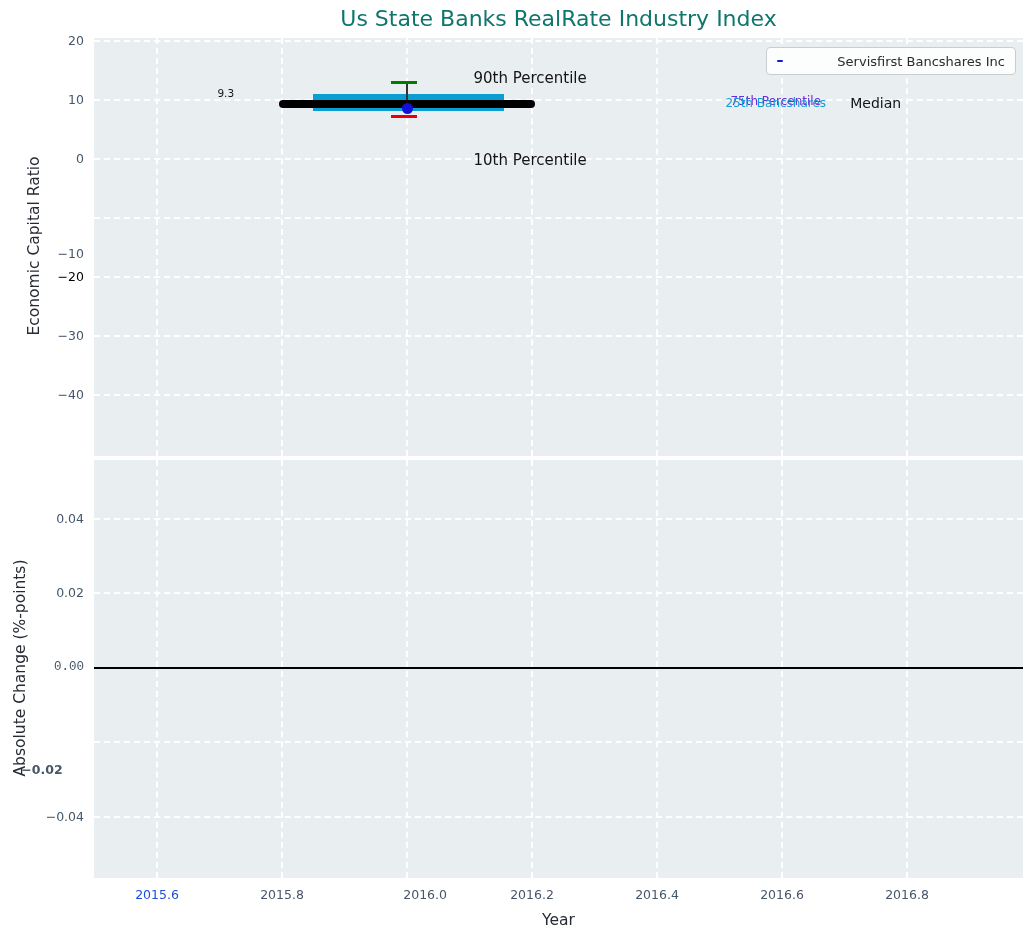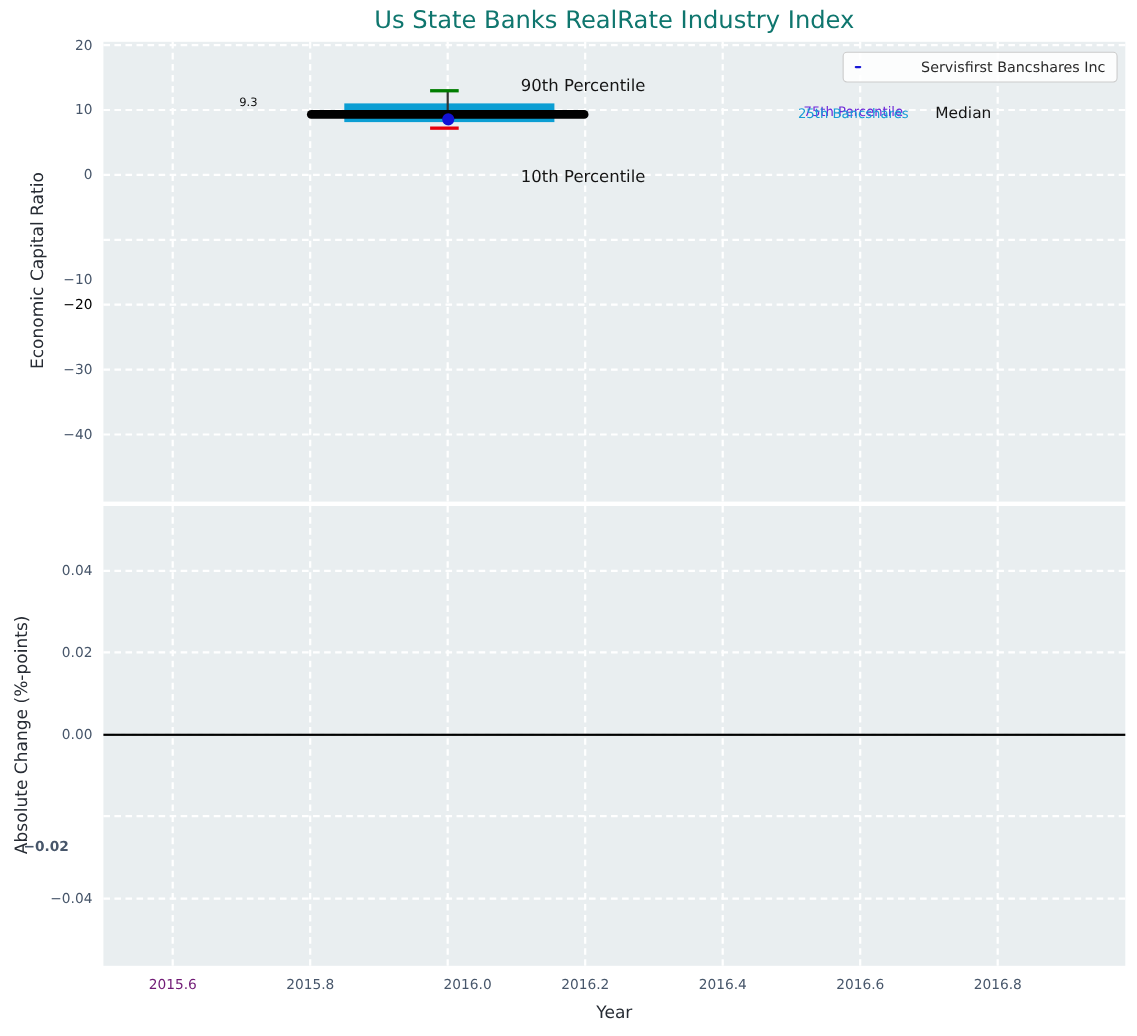--- a/index.html
+++ b/index.html
@@ -90,7 +90,7 @@
     <div style="position: absolute; left: 0px; width: 84px; text-align: right; top: 386.996px; font-size: 12.5px; color: rgb(71, 86, 106);">−40</div>
     <div style="position: absolute; left: 0px; width: 84px; text-align: right; top: 510.863px; font-size: 12.5px; color: rgb(71, 86, 106);">0.04</div>
     <div style="position: absolute; left: 0px; width: 84px; text-align: right; top: 585.373px; font-size: 12.5px; color: rgb(71, 86, 106);">0.02</div>
-    <div style="position: absolute; left: 0px; width: 84px; text-align: right; top: 659.882px; font-size: 12.5px; color: rgb(71, 86, 106);">0.00</div>
+    <div style="position: absolute; left: 0px; width: 84px; text-align: right; top: 659.882px; font-size: 12.5px; color: rgb(71, 86, 106); font-family: Liberation Mono, monospace;">0.00</div>
     <div style="position: absolute; left: 0px; width: 84px; text-align: center; top: 762px; font-size: 12.5px; color: rgb(71, 86, 106); font-weight: bold;">−0.02</div>
     <div style="position: absolute; left: 0px; width: 84px; text-align: right; top: 808.902px; font-size: 12.5px; color: rgb(71, 86, 106);">−0.04</div>
     <div style="position: absolute; left: 117px; width: 80px; text-align: center; top: 887px; font-size: 12.5px; color: #701a75;">2015.6</div>

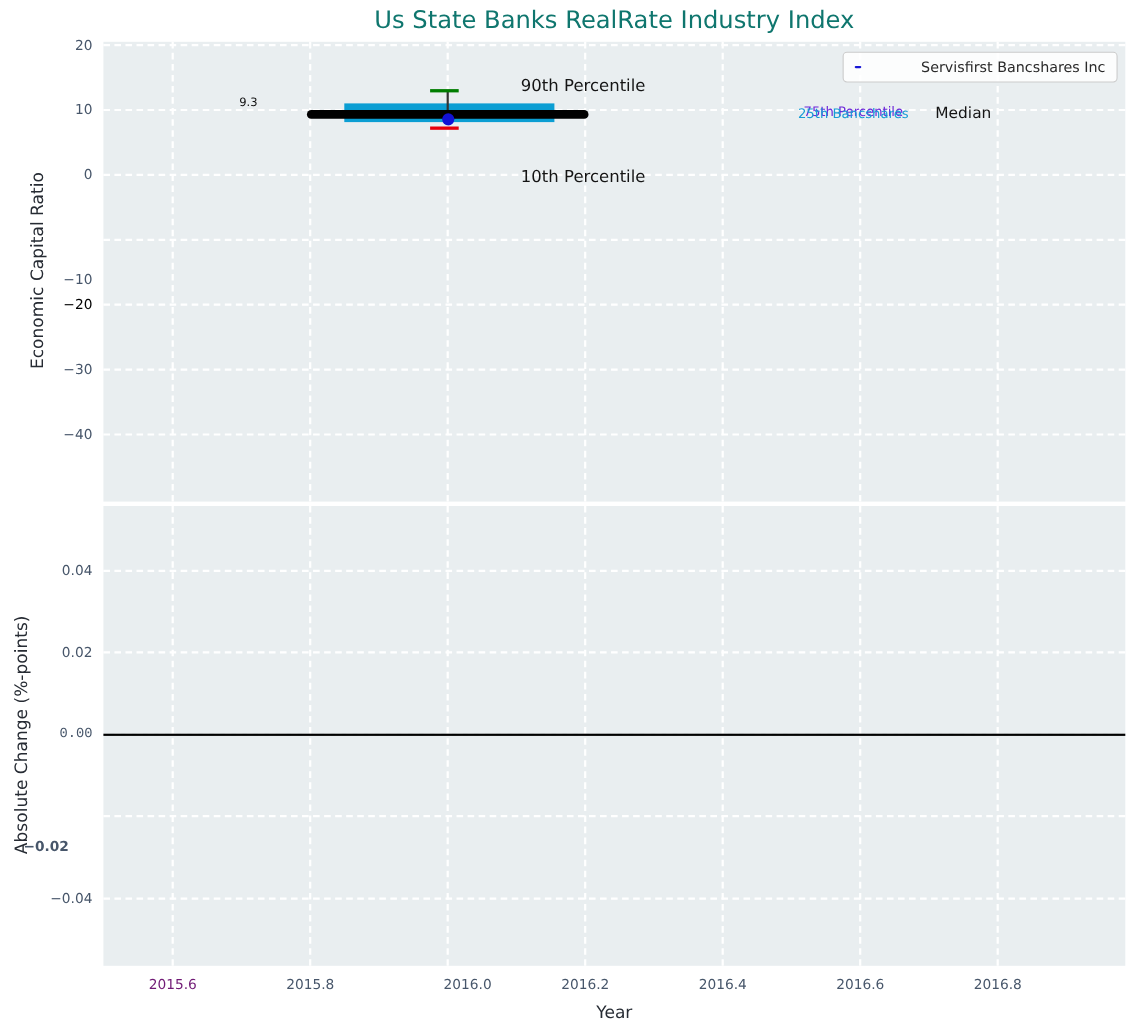--- a/index.html
+++ b/index.html
@@ -93,7 +93,7 @@
     <div style="position: absolute; left: 0px; width: 84px; text-align: right; top: 659.882px; font-size: 12.5px; color: rgb(71, 86, 106); font-family: Liberation Mono, monospace;">0.00</div>
     <div style="position: absolute; left: 0px; width: 84px; text-align: center; top: 762px; font-size: 12.5px; color: rgb(71, 86, 106); font-weight: bold;">−0.02</div>
     <div style="position: absolute; left: 0px; width: 84px; text-align: right; top: 808.902px; font-size: 12.5px; color: rgb(71, 86, 106);">−0.04</div>
-    <div style="position: absolute; left: 117px; width: 80px; text-align: center; top: 887px; font-size: 12.5px; color: #701a75;">2015.6</div>
+    <div style="position: absolute; left: 117px; width: 80px; text-align: center; top: 887px; font-size: 12.5px; color: #1d4ed8;">2015.6</div>
     <div style="position: absolute; left: 242px; width: 80px; text-align: center; top: 887px; font-size: 12.5px; color: rgb(71, 86, 106);">2015.8</div>
     <div style="position: absolute; left: 367px; width: 80px; text-align: right; top: 887px; font-size: 12.5px; color: rgb(71, 86, 106);">2016.0</div>
     <div style="position: absolute; left: 492px; width: 80px; text-align: center; top: 887px; font-size: 12.5px; color: rgb(71, 86, 106);">2016.2</div>

